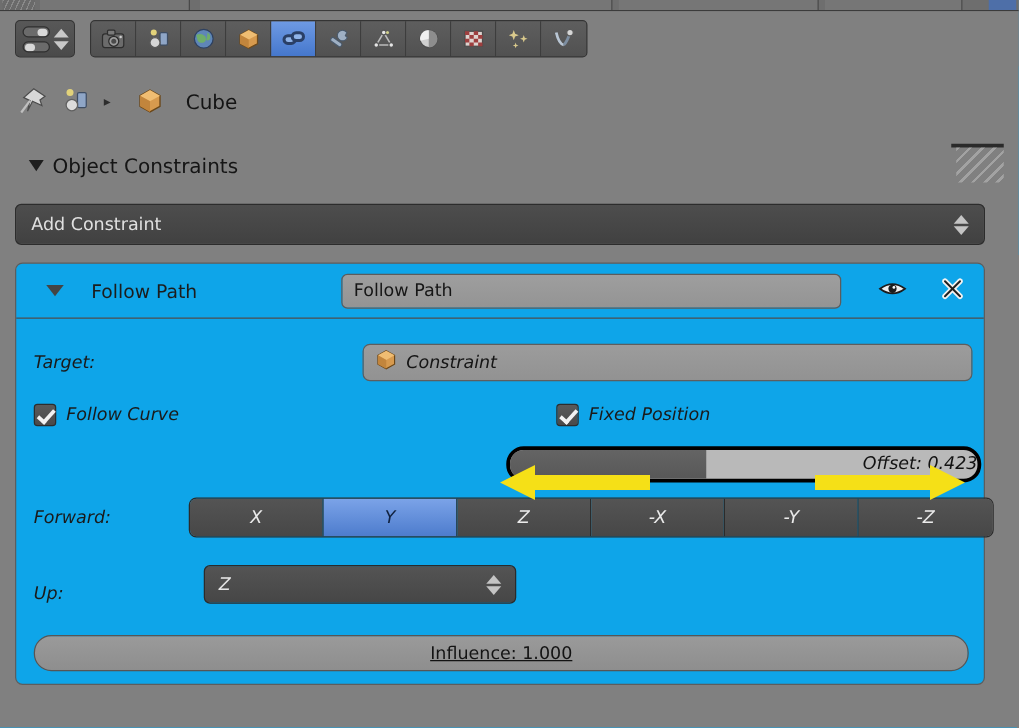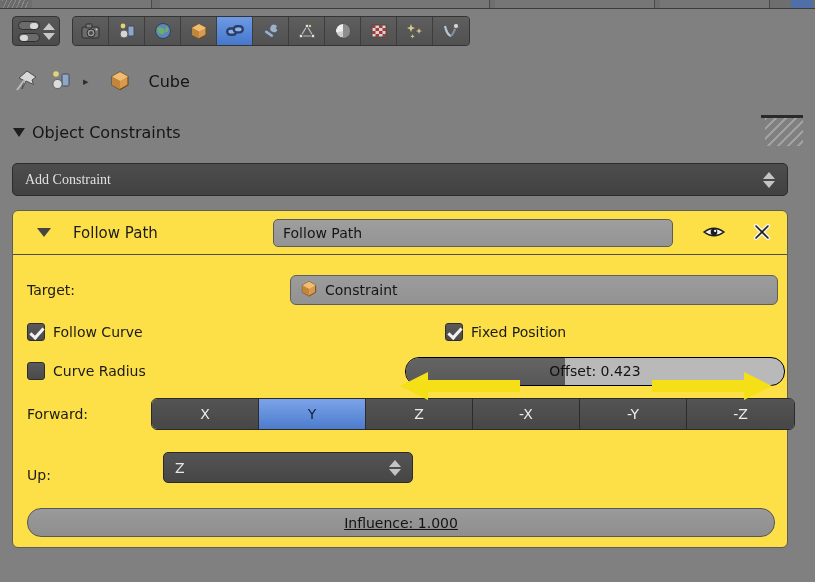--- a/index.html
+++ b/index.html
@@ -147,7 +147,7 @@
     width: 815px; height: 34px;
     display: flex;
     align-items: center;
-    padding-left: 13px;
+    padding-left: 23px;
     gap: 7px;
   }
   .panel-tri {

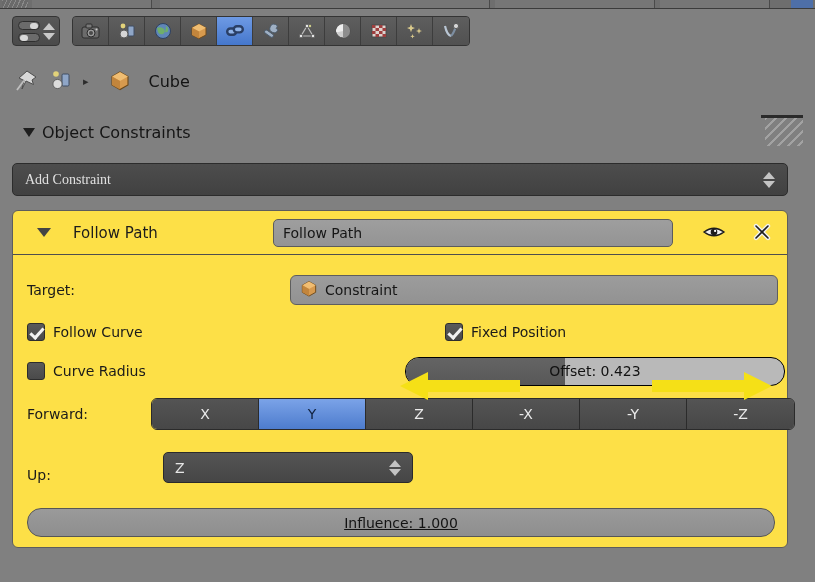--- a/index.html
+++ b/index.html
@@ -191,7 +191,6 @@
     color: #e0e0e0;
     font-size: 14px;
     flex: 1;
-    font-family: Liberation Serif, serif;
   }
   .dd-arrows { display: flex; flex-direction: column; gap: 2px; }
   .dd-up {

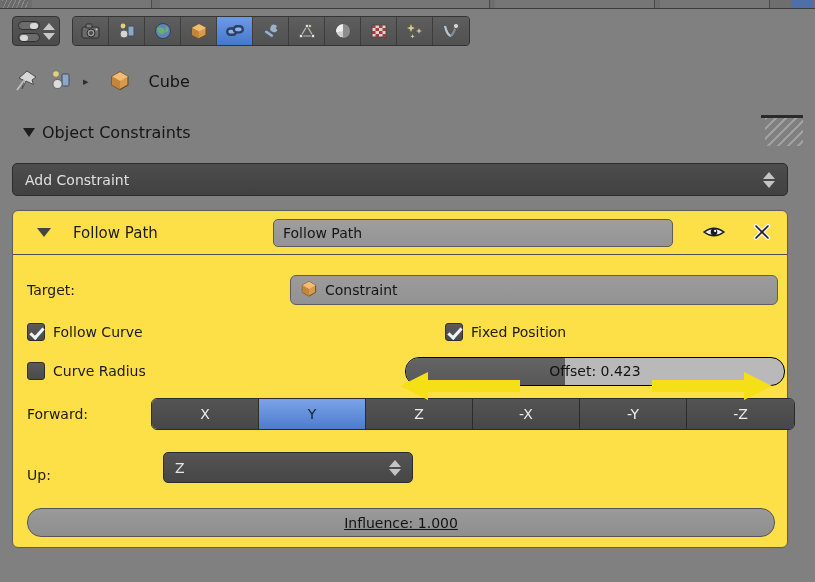--- a/index.html
+++ b/index.html
@@ -211,7 +211,7 @@
     position: absolute;
     left: 12px; top: 210px;
     width: 776px; height: 338px;
-    background: #fde047;
+    background: #0ea5e9;
     border: 1px solid #5d5d5d;
     border-radius: 6px;
   }

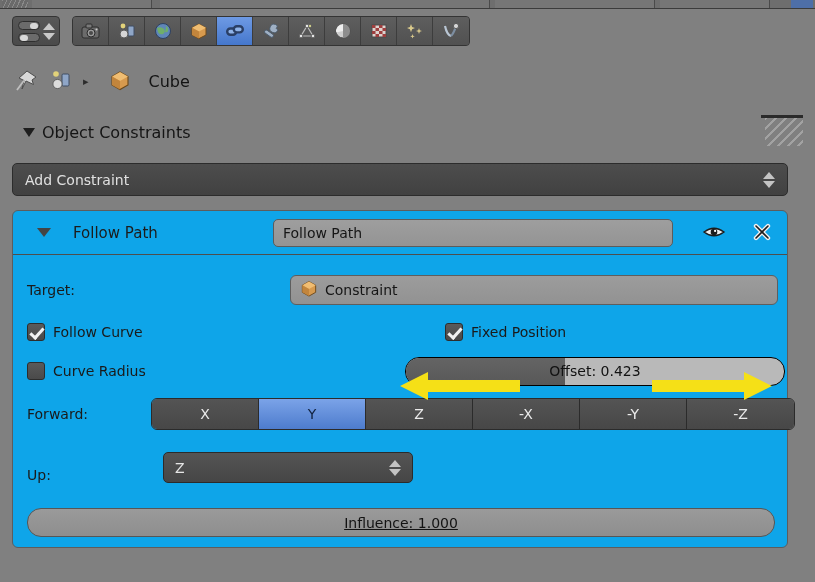--- a/index.html
+++ b/index.html
@@ -260,6 +260,7 @@
     display: flex;
     align-items: center;
     padding: 0 14px;
+    font-style: italic;
   }
   .lbl {
     font-size: 14px;

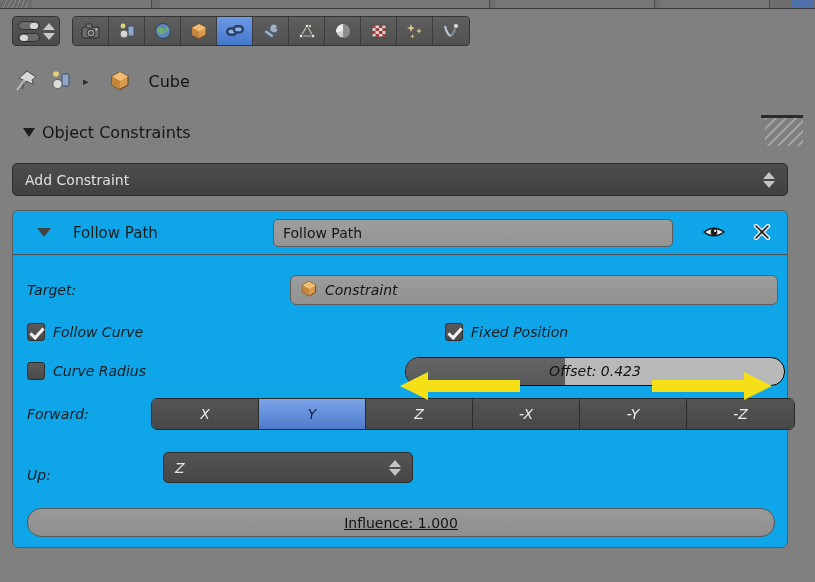--- a/index.html
+++ b/index.html
@@ -623,10 +623,6 @@
   </div>
 
   <div class="row row-radius">
-    <span class="chk-wrap">
-      <span class="chkbox"></span>
-      <span class="lbl">Curve Radius</span>
-    </span>
     <span class="offset-slider">
       <span class="offset-fill" id="offsetFill" style="width: 42%;"></span>
       <span class="offset-txt">Offset: 0.423</span>

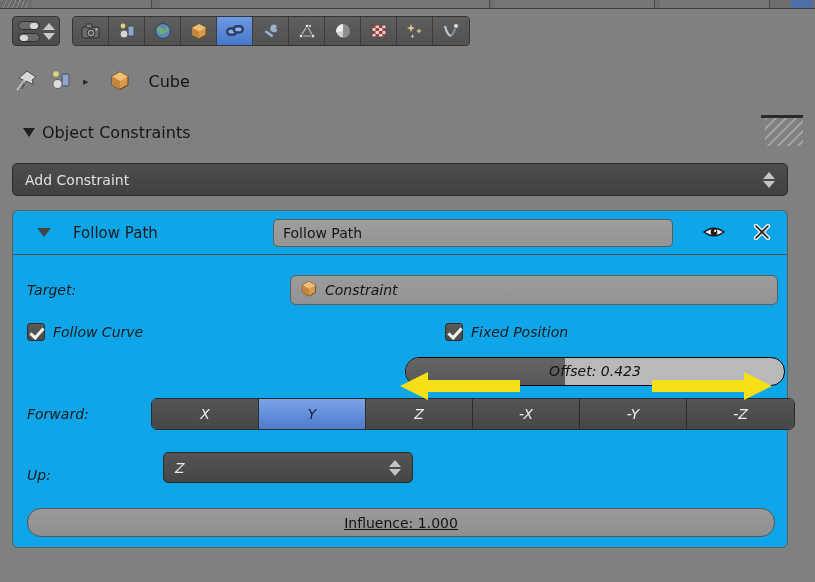--- a/index.html
+++ b/index.html
@@ -307,12 +307,12 @@
     position: absolute;
     left: 392px; width: 380px; height: 29px;
     background: #b9b9b9;
-    border: 1px solid #000000;
+    border: 3px solid #000000;
     border-radius: 14px;
     overflow: hidden;
     display: flex;
     align-items: center;
-    justify-content: center;
+    justify-content: flex-end;
   }
   .offset-fill {
     position: absolute;

